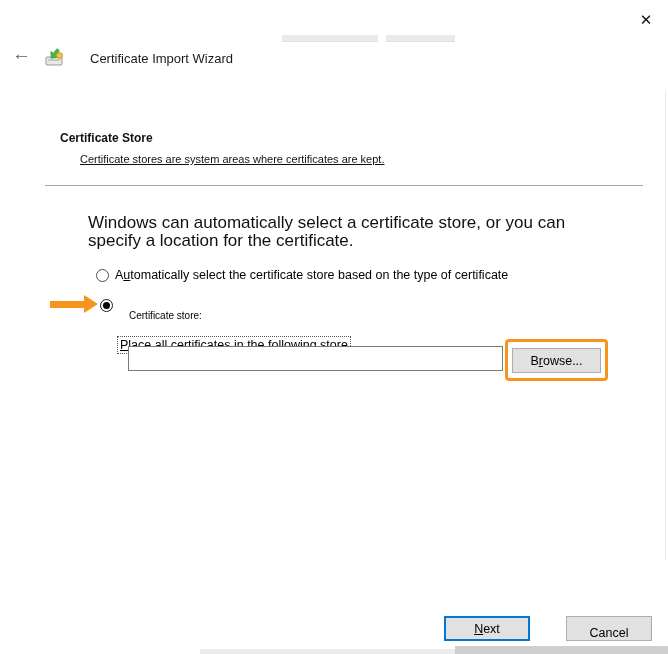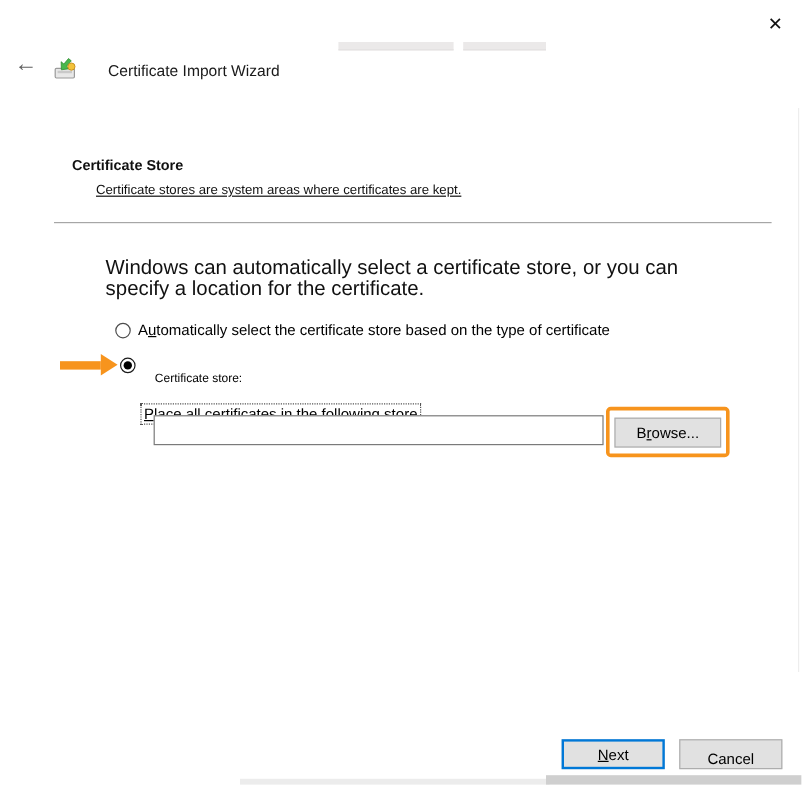--- a/index.html
+++ b/index.html
@@ -62,7 +62,7 @@
     left:505px;top:339px;width:103px;height:42px;box-sizing:border-box;
     border:3px solid #f7941d;border-radius:4px;background:transparent;pointer-events:none;
   }
-  .next-btn{left:468px;top:616px;width:86px;height:25px;border:2px solid #0078d7;}
+  .next-btn{left:444px;top:616px;width:86px;height:25px;border:2px solid #0078d7;}
   .cancel-btn{left:566px;top:616px;width:86px;height:25px;align-items:flex-end;}
   
   .bottom-strip-light{left:200px;top:649px;width:258px;height:5px;background:#ececec;}

